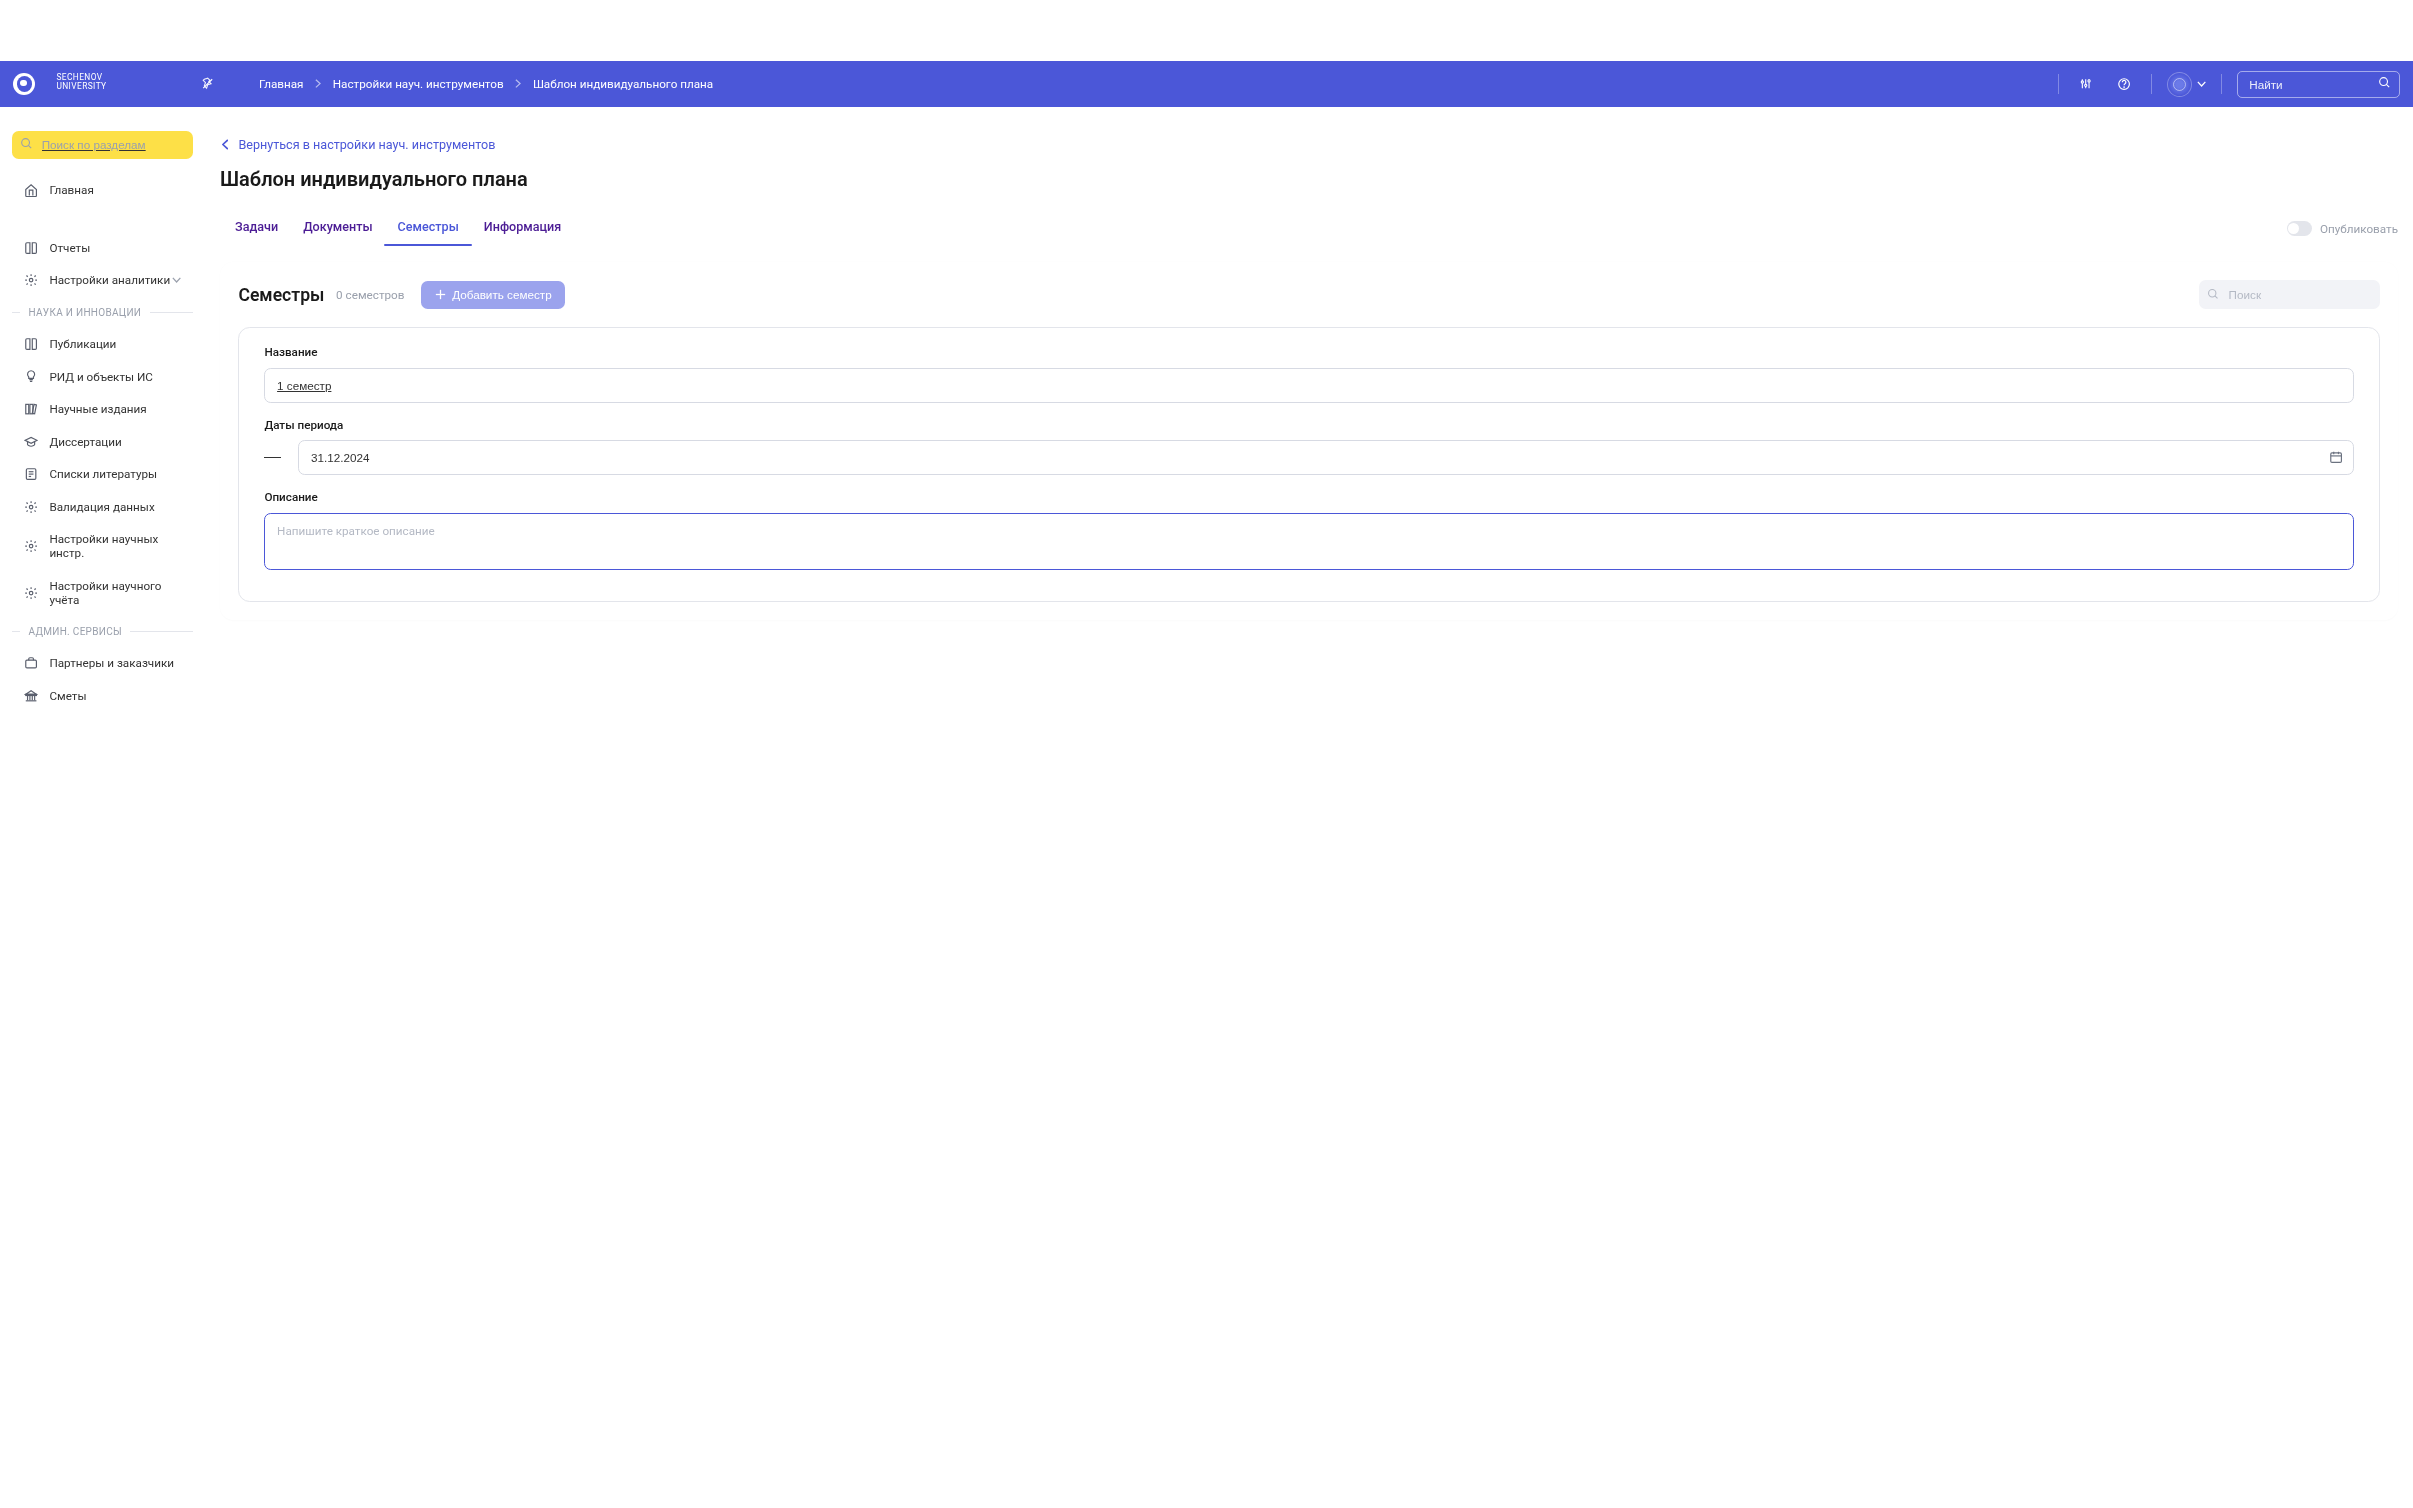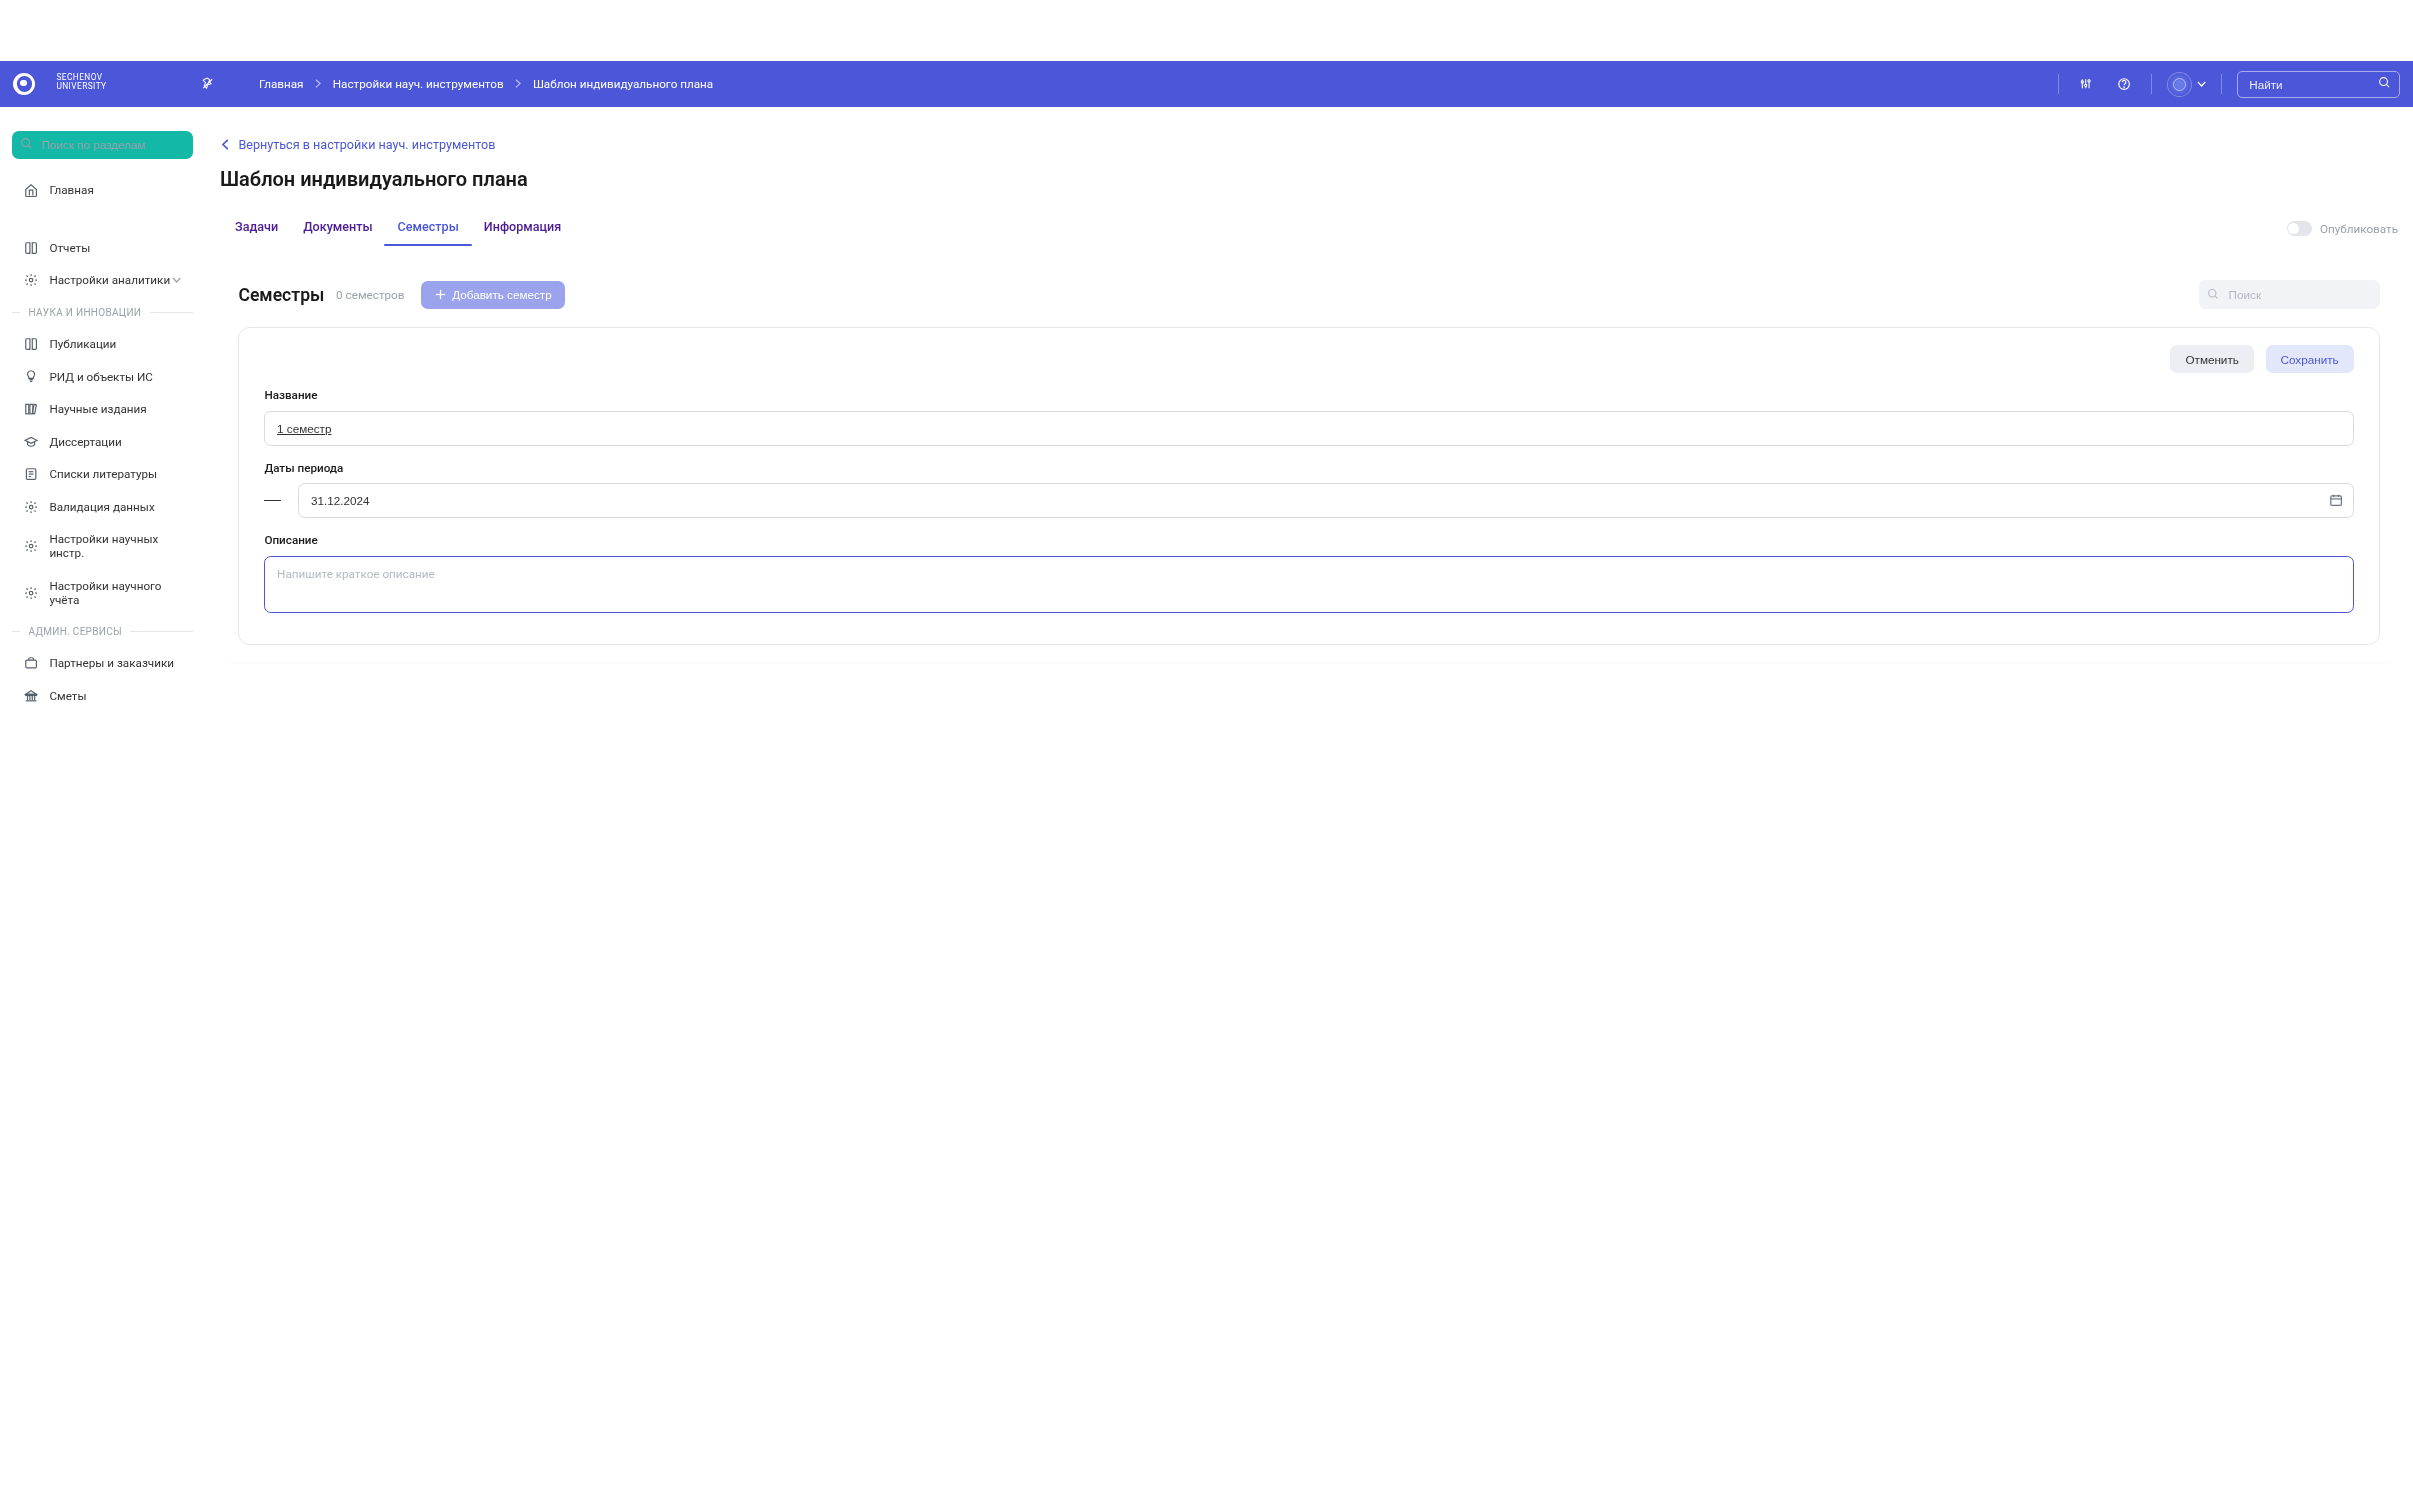--- a/index.html
+++ b/index.html
@@ -35,7 +35,7 @@
 .layout { display: flex; }
 .sidebar { width: 205px; padding: 23.5px 0 17px; }
 .side-search { margin: 0 11.7px 15px; position: relative; }
-.side-search input { width: 100%; height: 28.5px; background: #14b8a6; border: none; border-radius: 6.7px; padding: 0 10px 0 30px; font-size: 11.7px; color: #333; }
+.side-search input { width: 100%; height: 28.5px; background: #fde047; border: none; border-radius: 6.7px; padding: 0 10px 0 30px; font-size: 11.7px; color: #333; text-decoration: underline; }
 .side-search input::placeholder { color: #9aa0ac; }
 .side-search .sicon { position: absolute; left: 8.4px; top: 6.7px; color: #9aa0ac; }
 

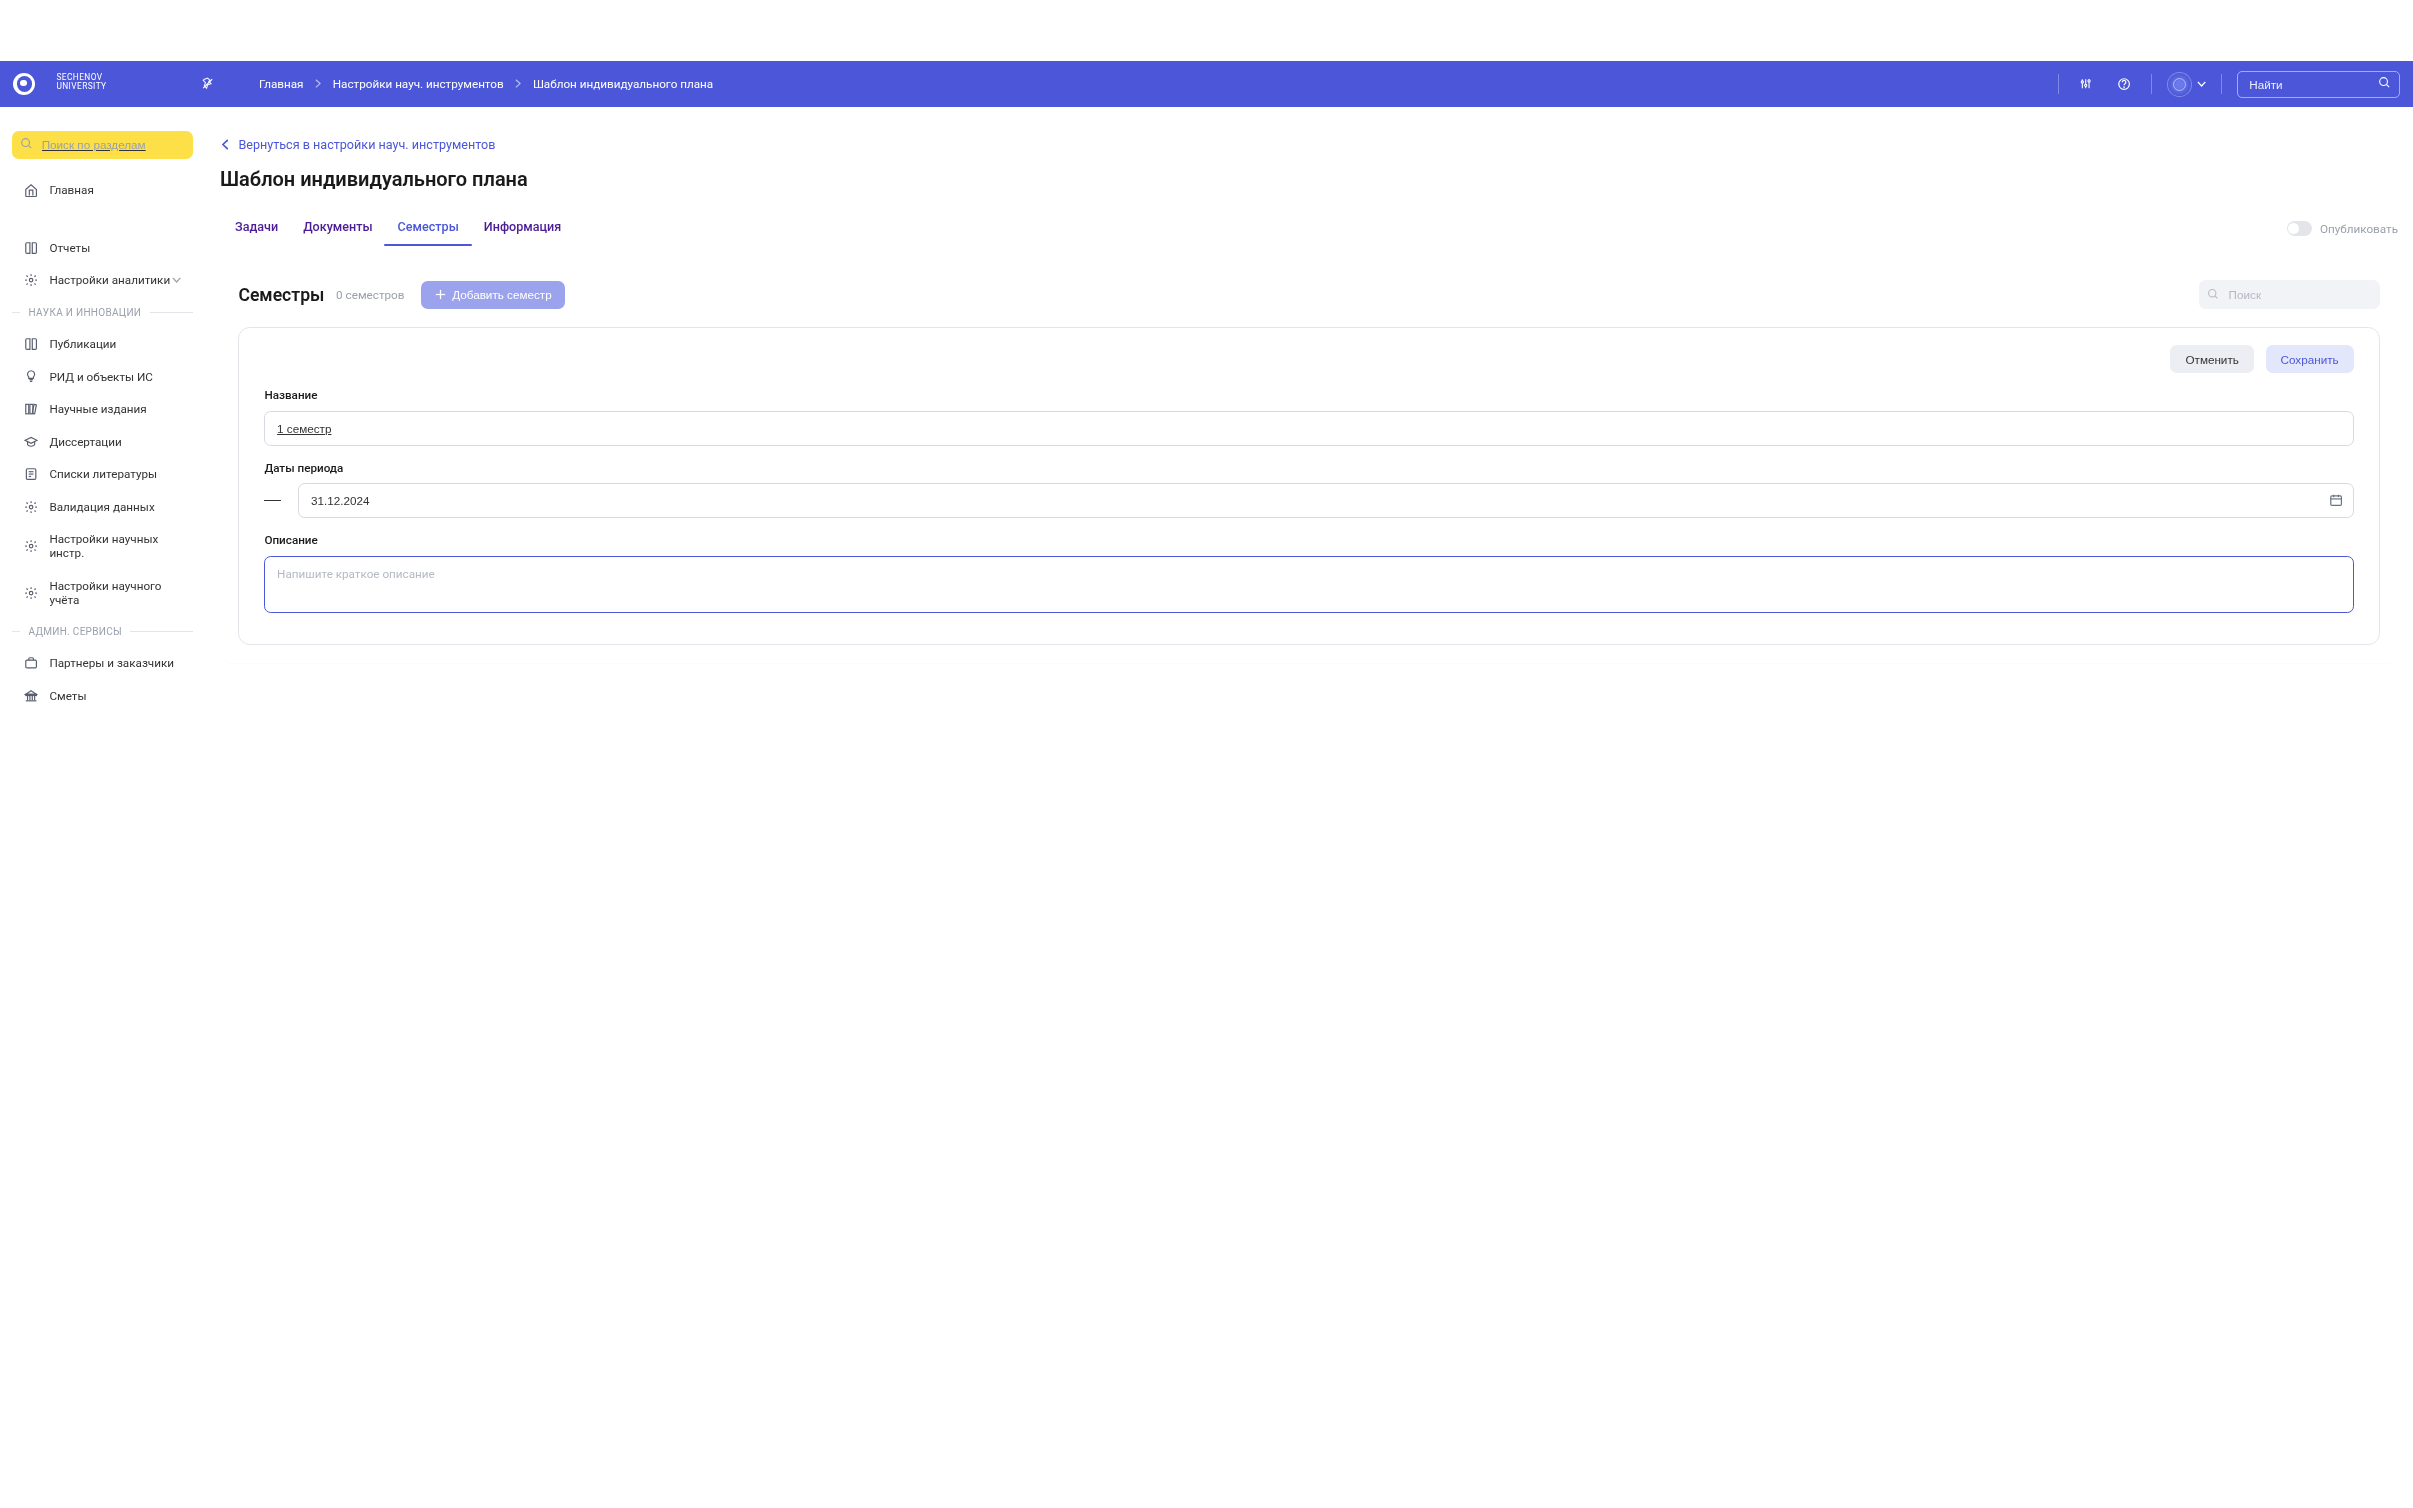--- a/index.html
+++ b/index.html
@@ -369,10 +369,6 @@
         </div>
 
         <div class="form-card">
-          <div class="form-actions">
-            <button class="btn btn-cancel">Отменить</button>
-            <button class="btn btn-save">Сохранить</button>
-          </div>
 
           <div class="field-label">Название</div>
           <input class="text-input" type="text" value="1 семестр" style="">

